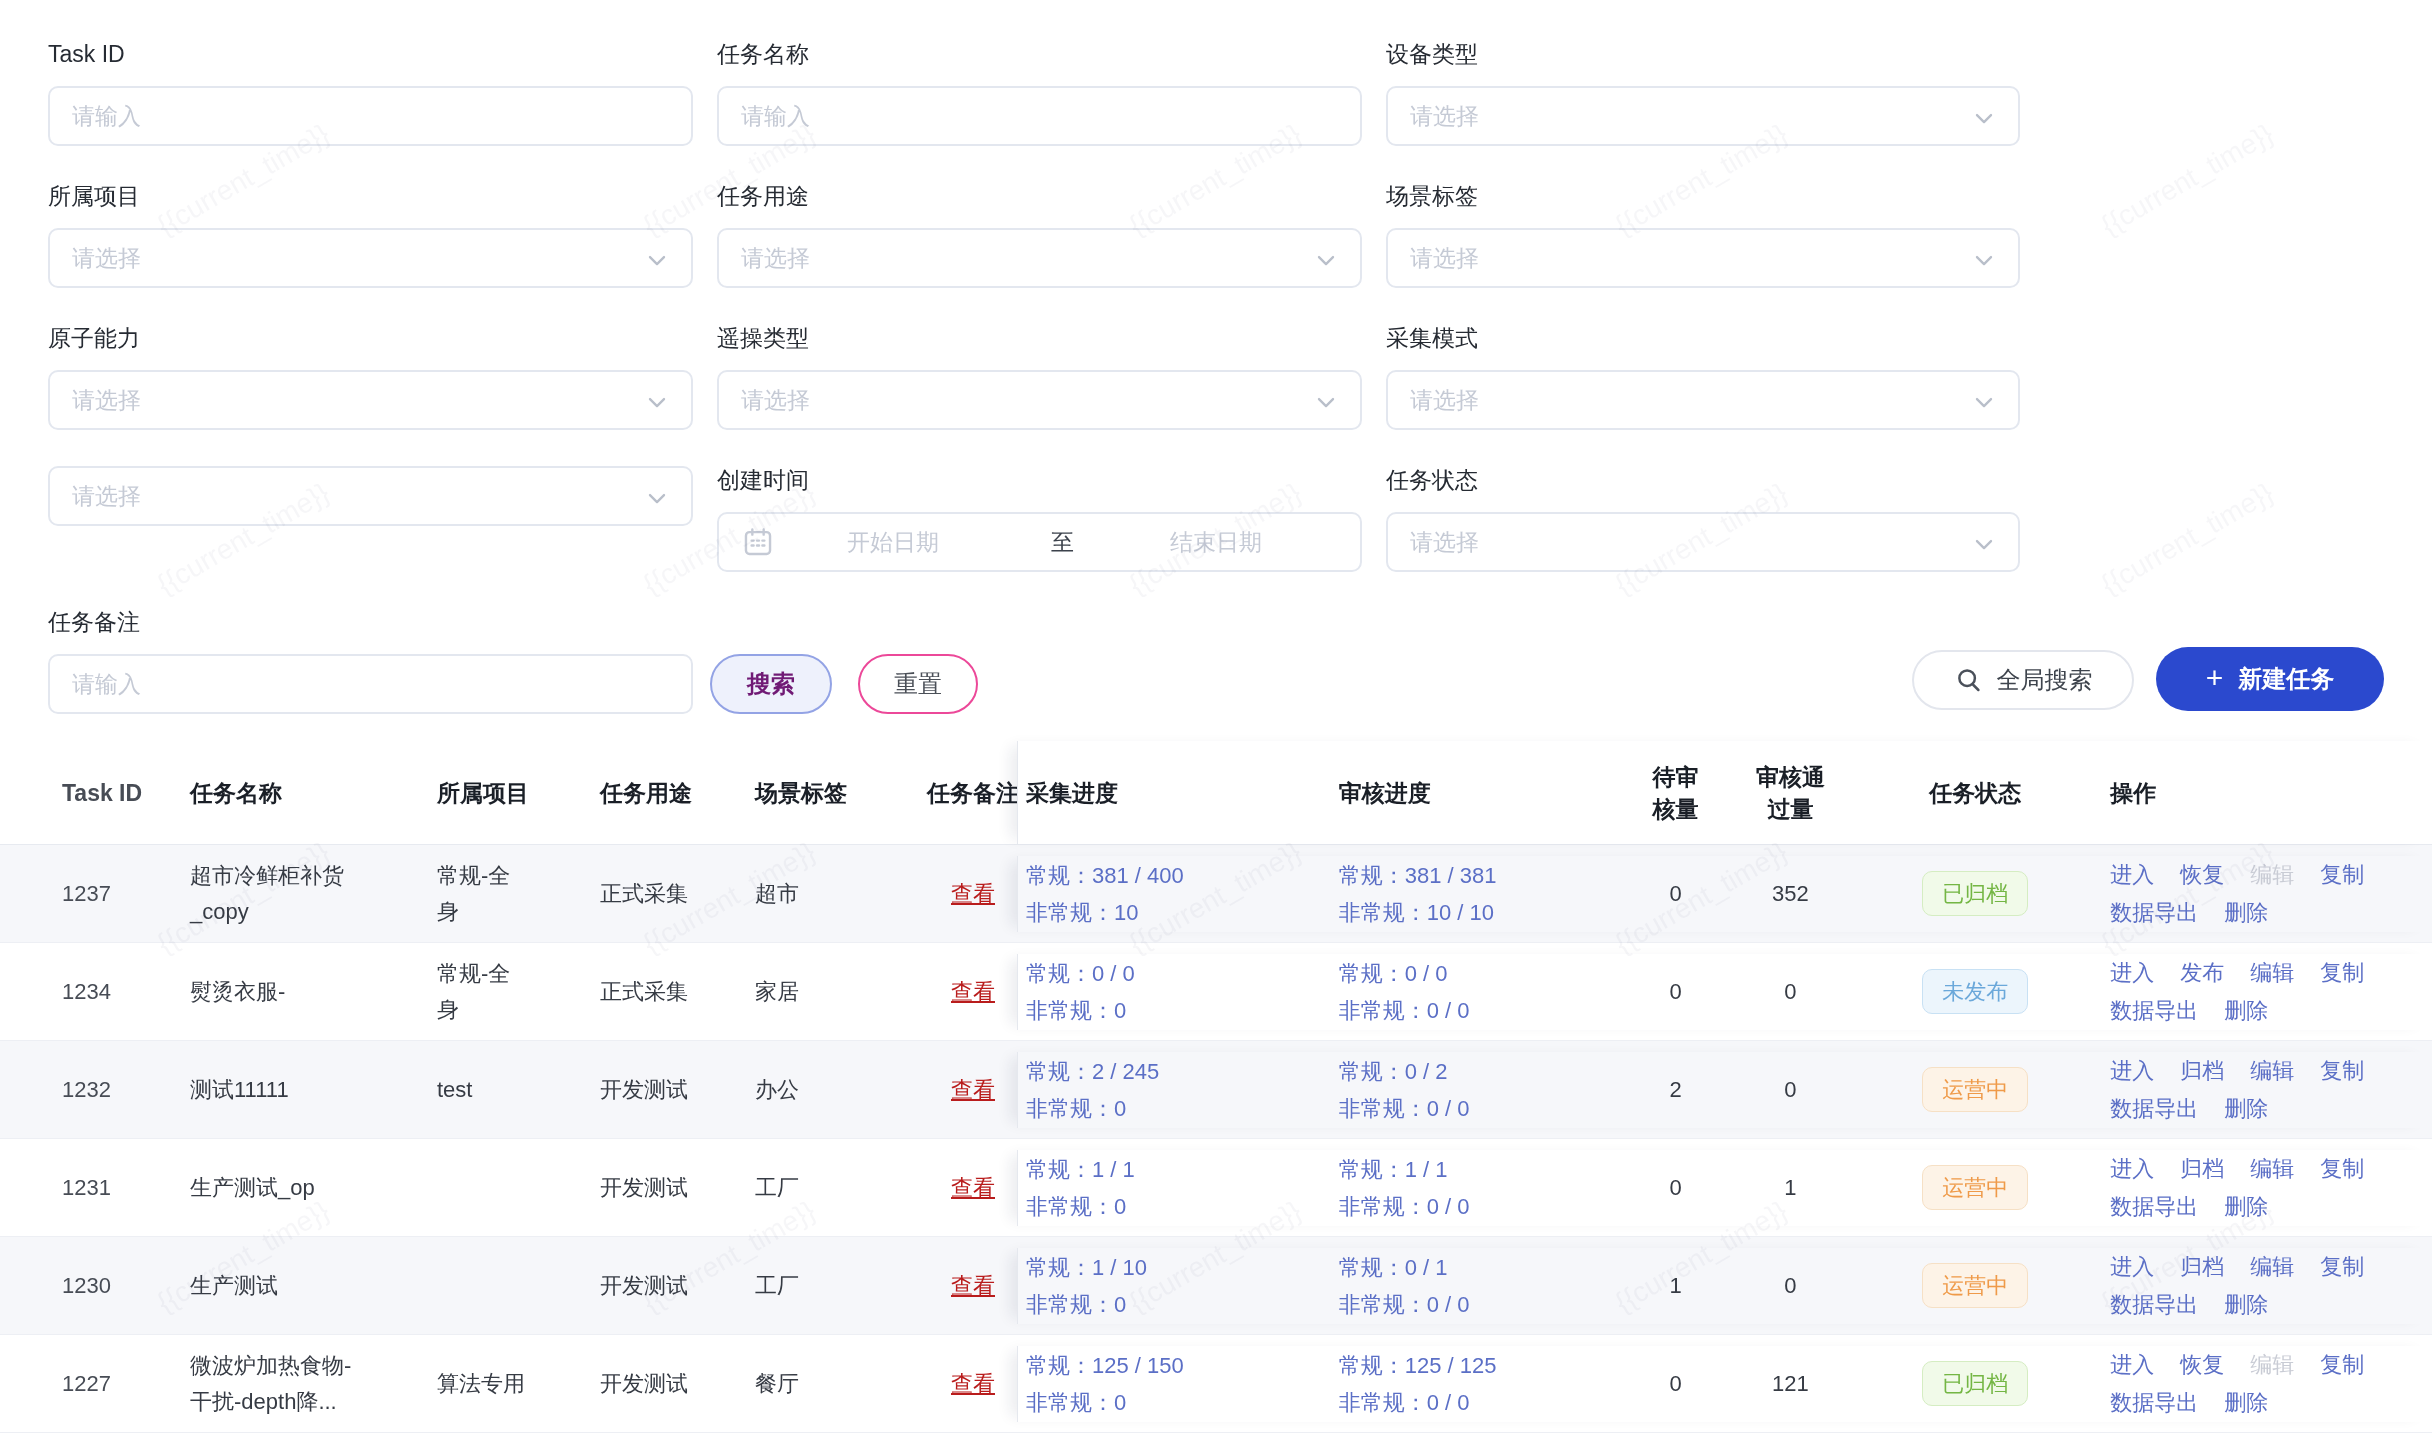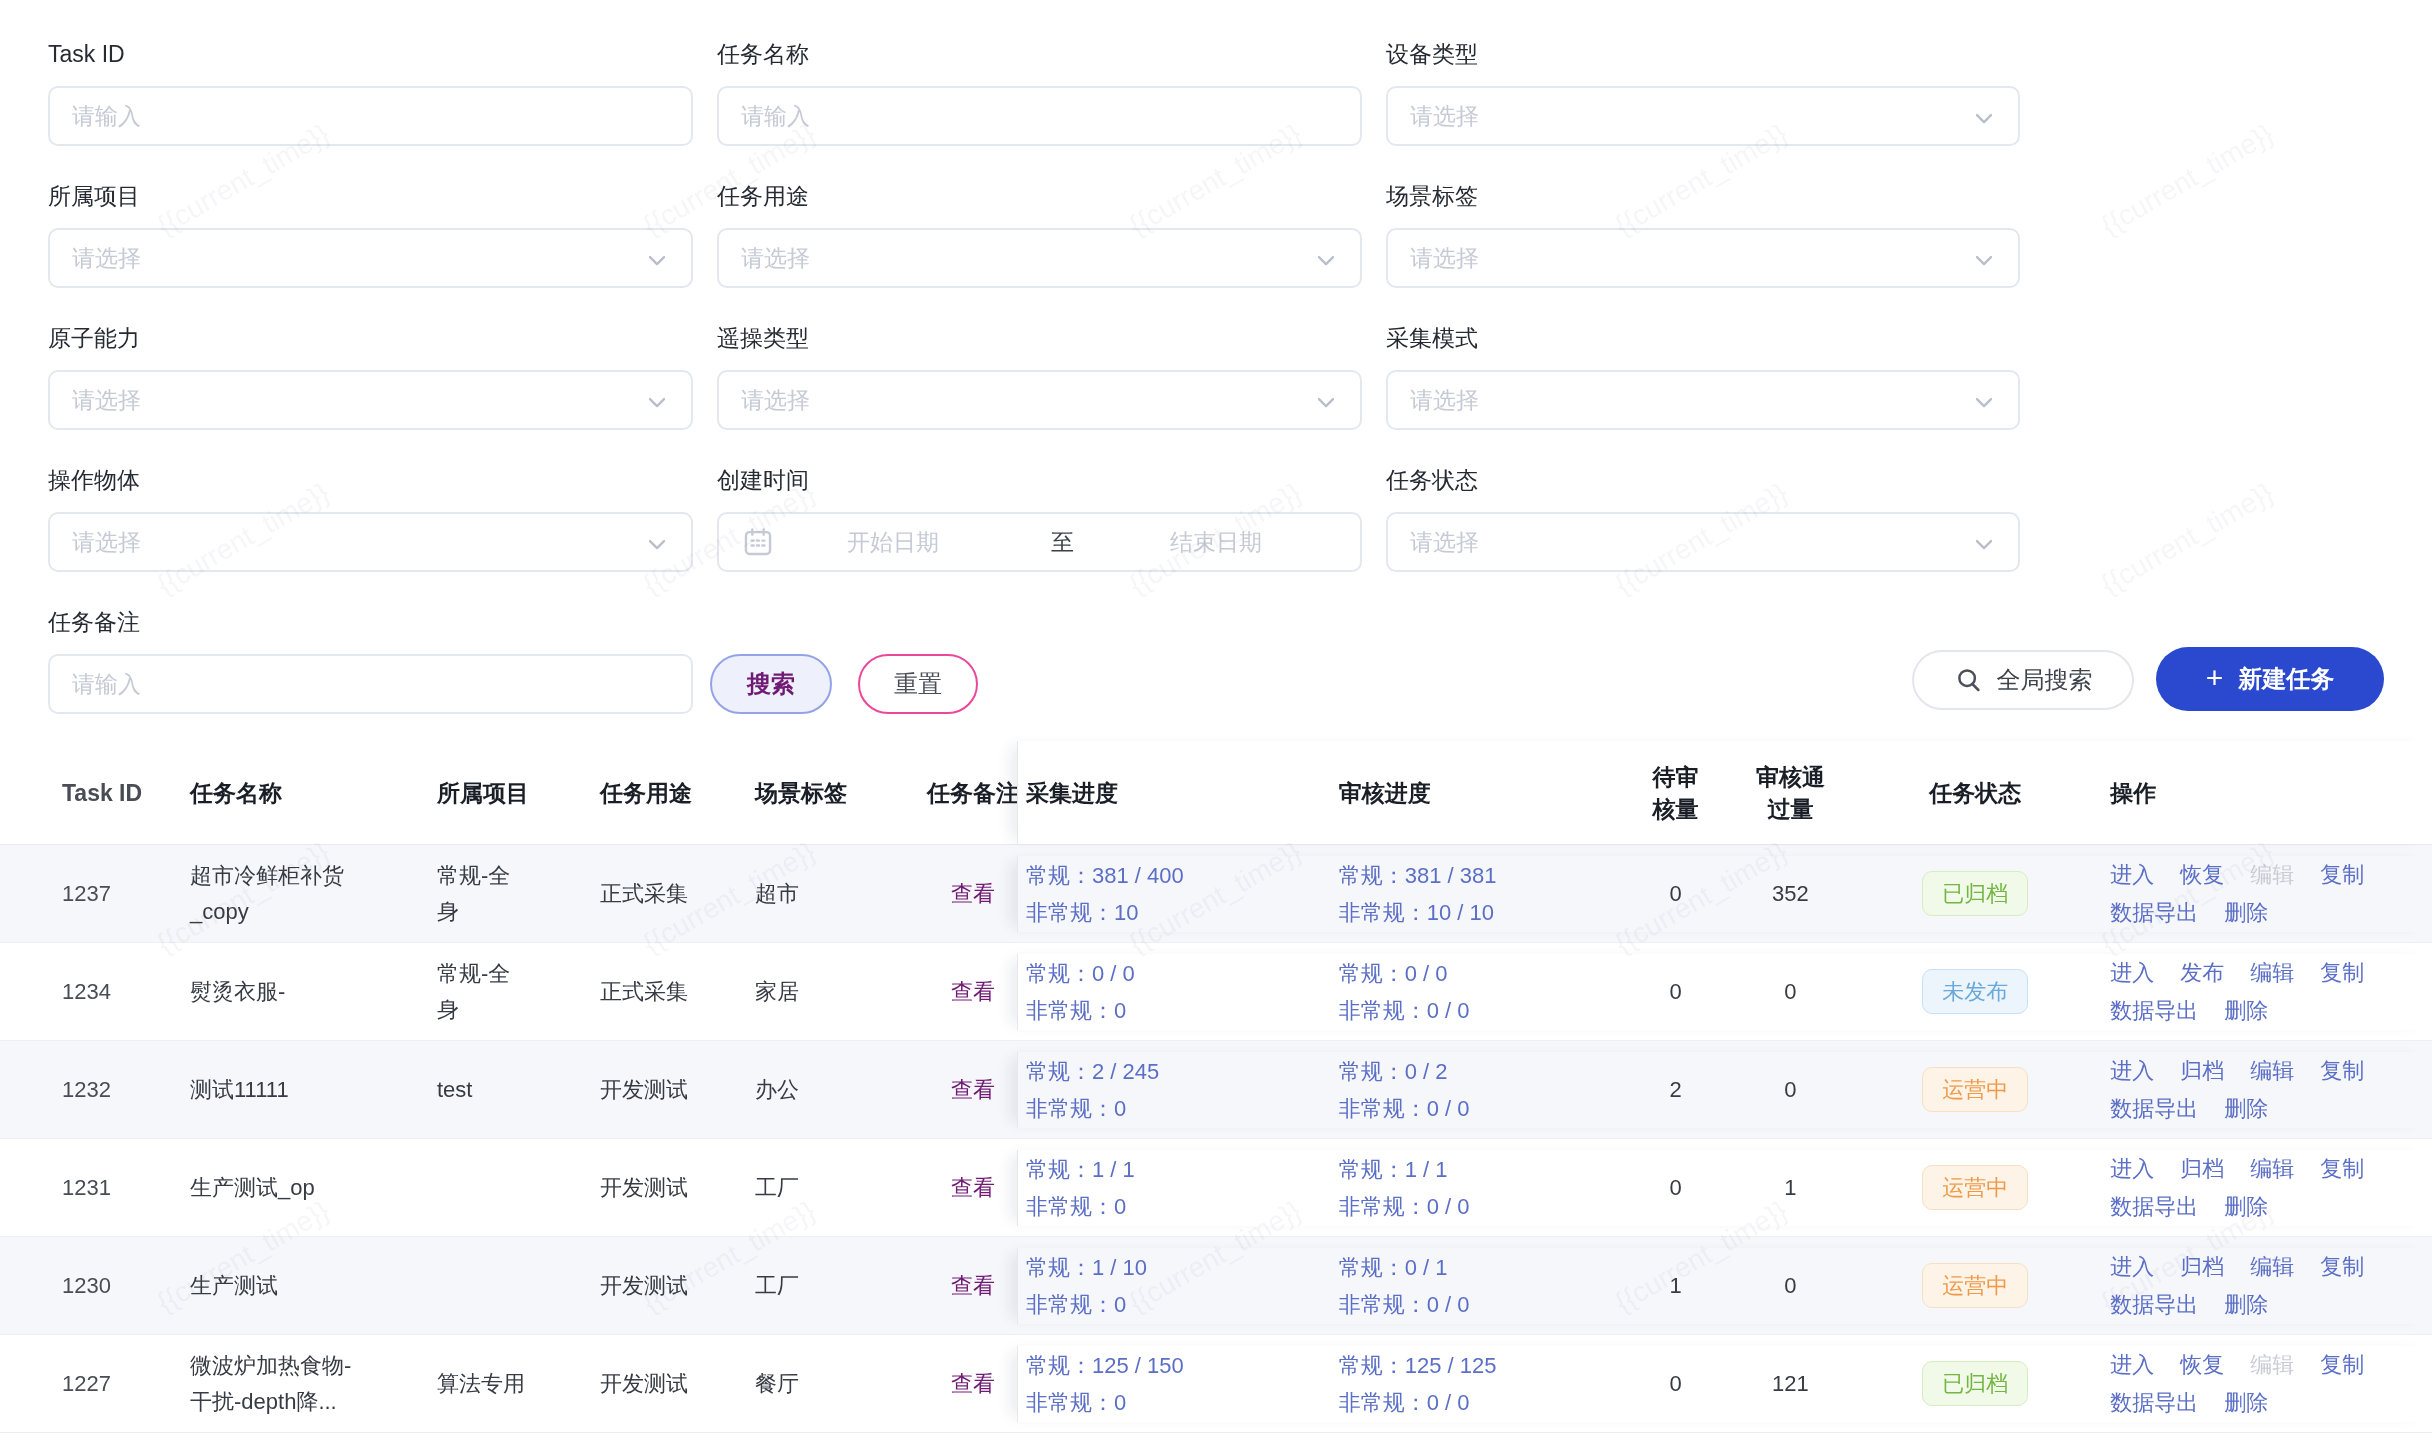--- a/index.html
+++ b/index.html
@@ -185,7 +185,6 @@
     </div>
 
     <div class="field">
-      <div class="f-label">操作物体</div>
       <div class="control">
         <span class="ph">请选择</span>
         <svg class="chev" width="28" height="28" viewBox="0 0 24 24" fill="none">

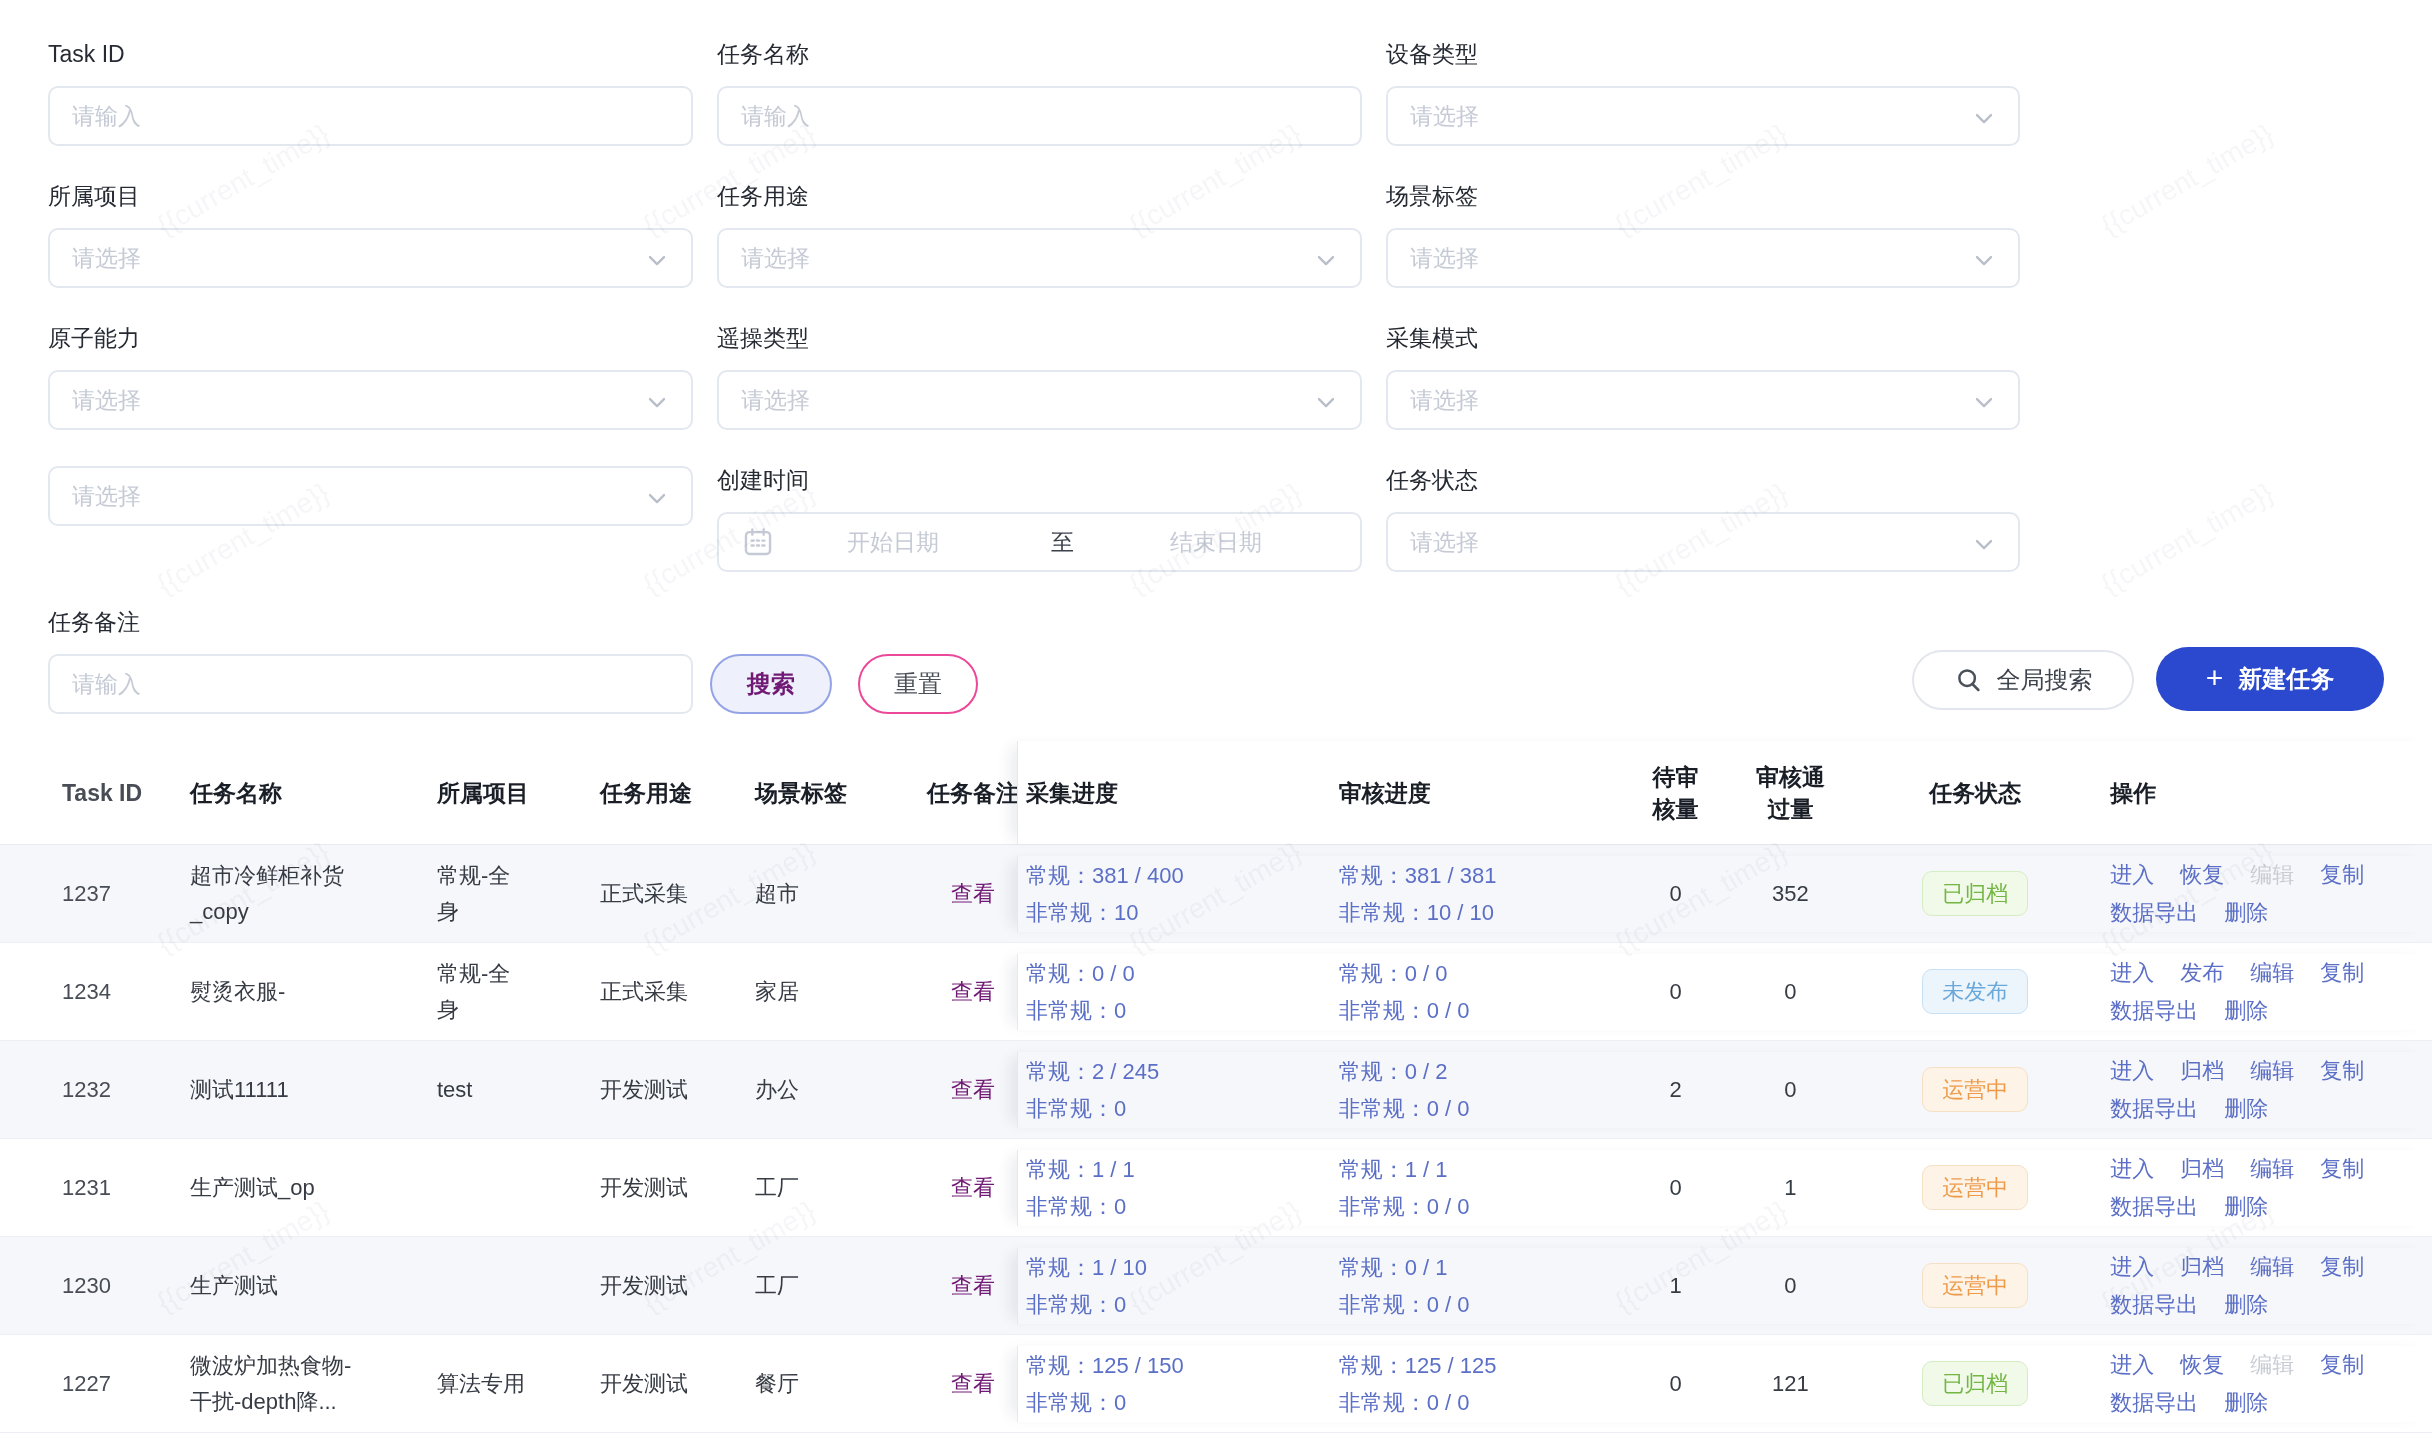--- a/index.html
+++ b/index.html
@@ -65,7 +65,7 @@
   .c-actions{width:342px;padding-left:20px;}
   .t-head .c{font-size:23px;line-height:32px;}
   .prog{color:#5b6fc6;}
-  .view-link{color:#701a75;cursor:pointer;}
+  .view-link{color:#b91c1c;text-decoration:underline;cursor:pointer;}
   .badge{display:inline-block;padding:9px 19px;border-radius:10px;font-size:22px;line-height:25px;border:1px solid transparent;}
   .badge[data-color="green"]{color:#74b644;background:#f1fae9;border-color:#d5edc2;}
   .badge[data-color="orange"]{color:#ef9a49;background:#fdf3e7;border-color:#f6e0c5;}

